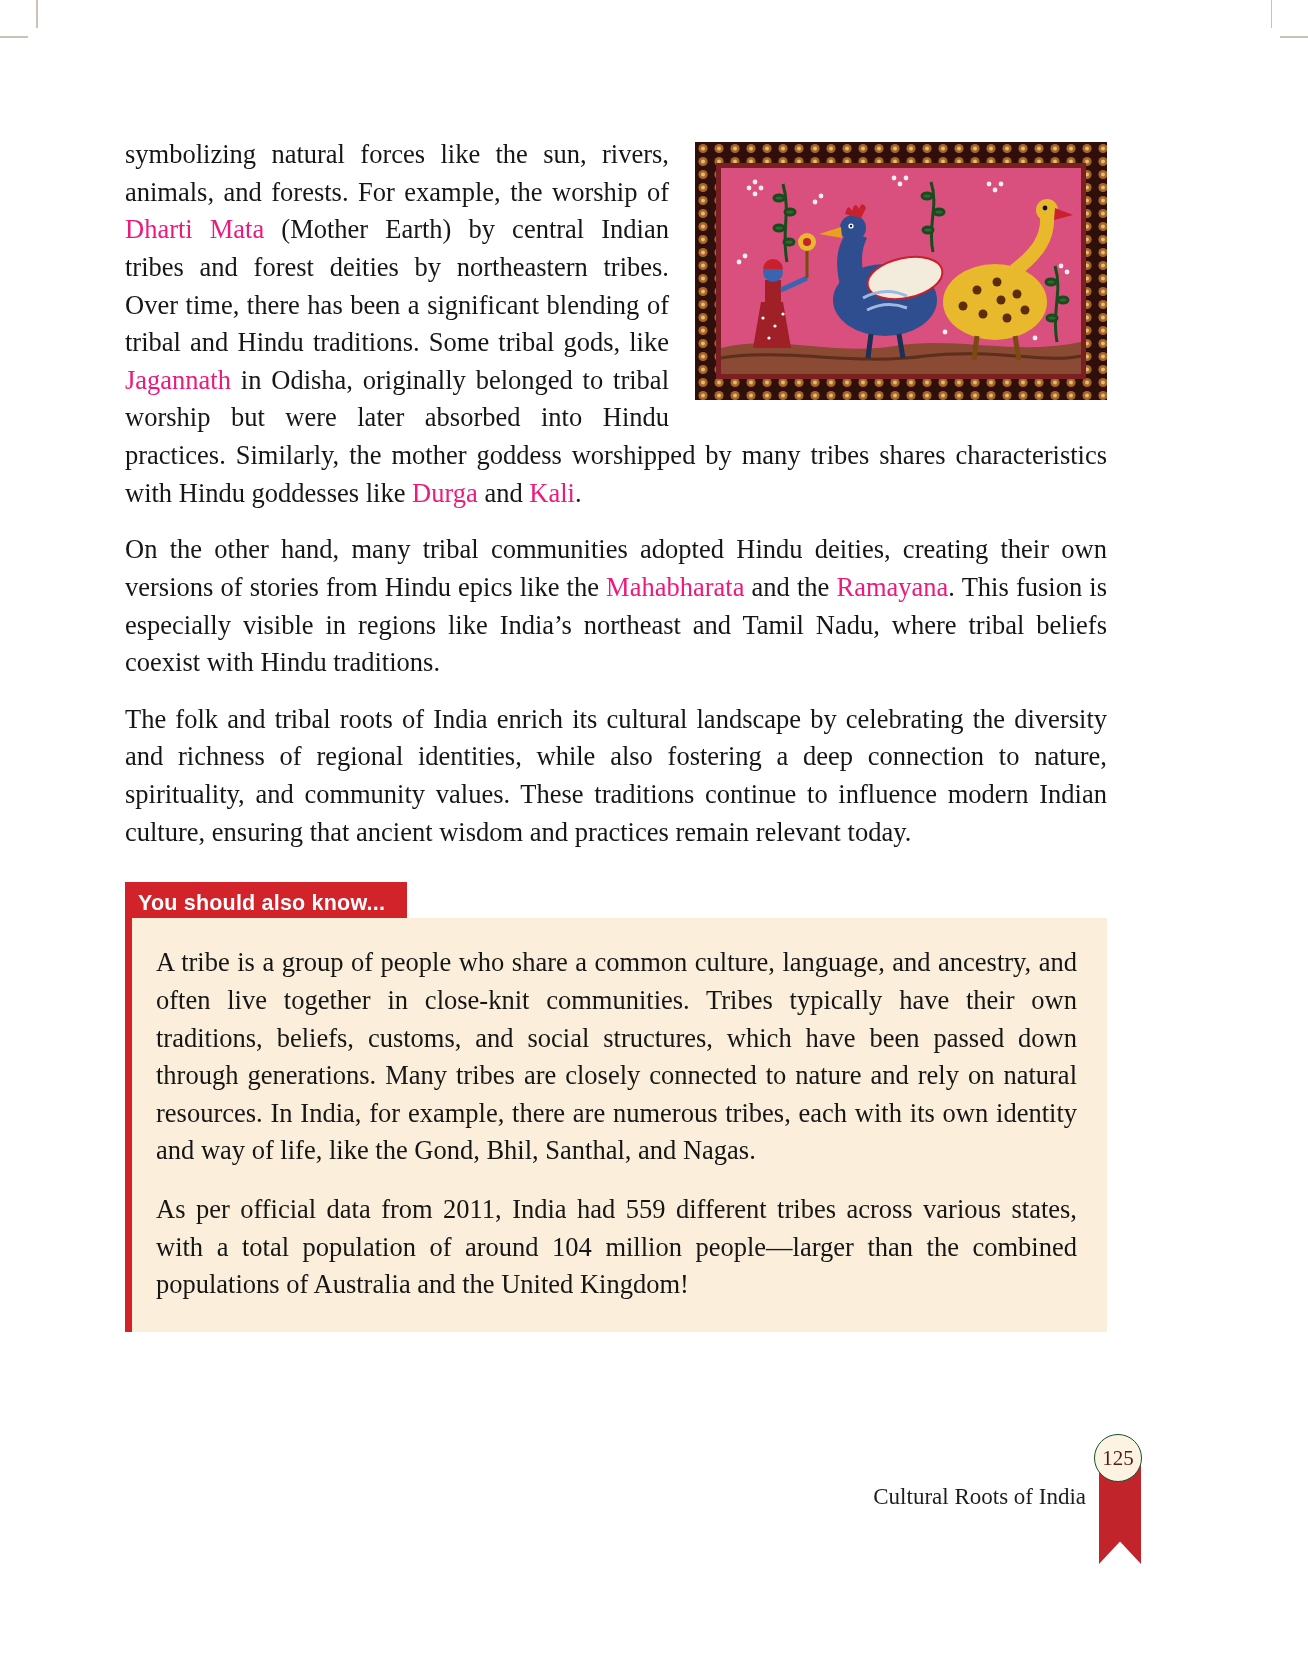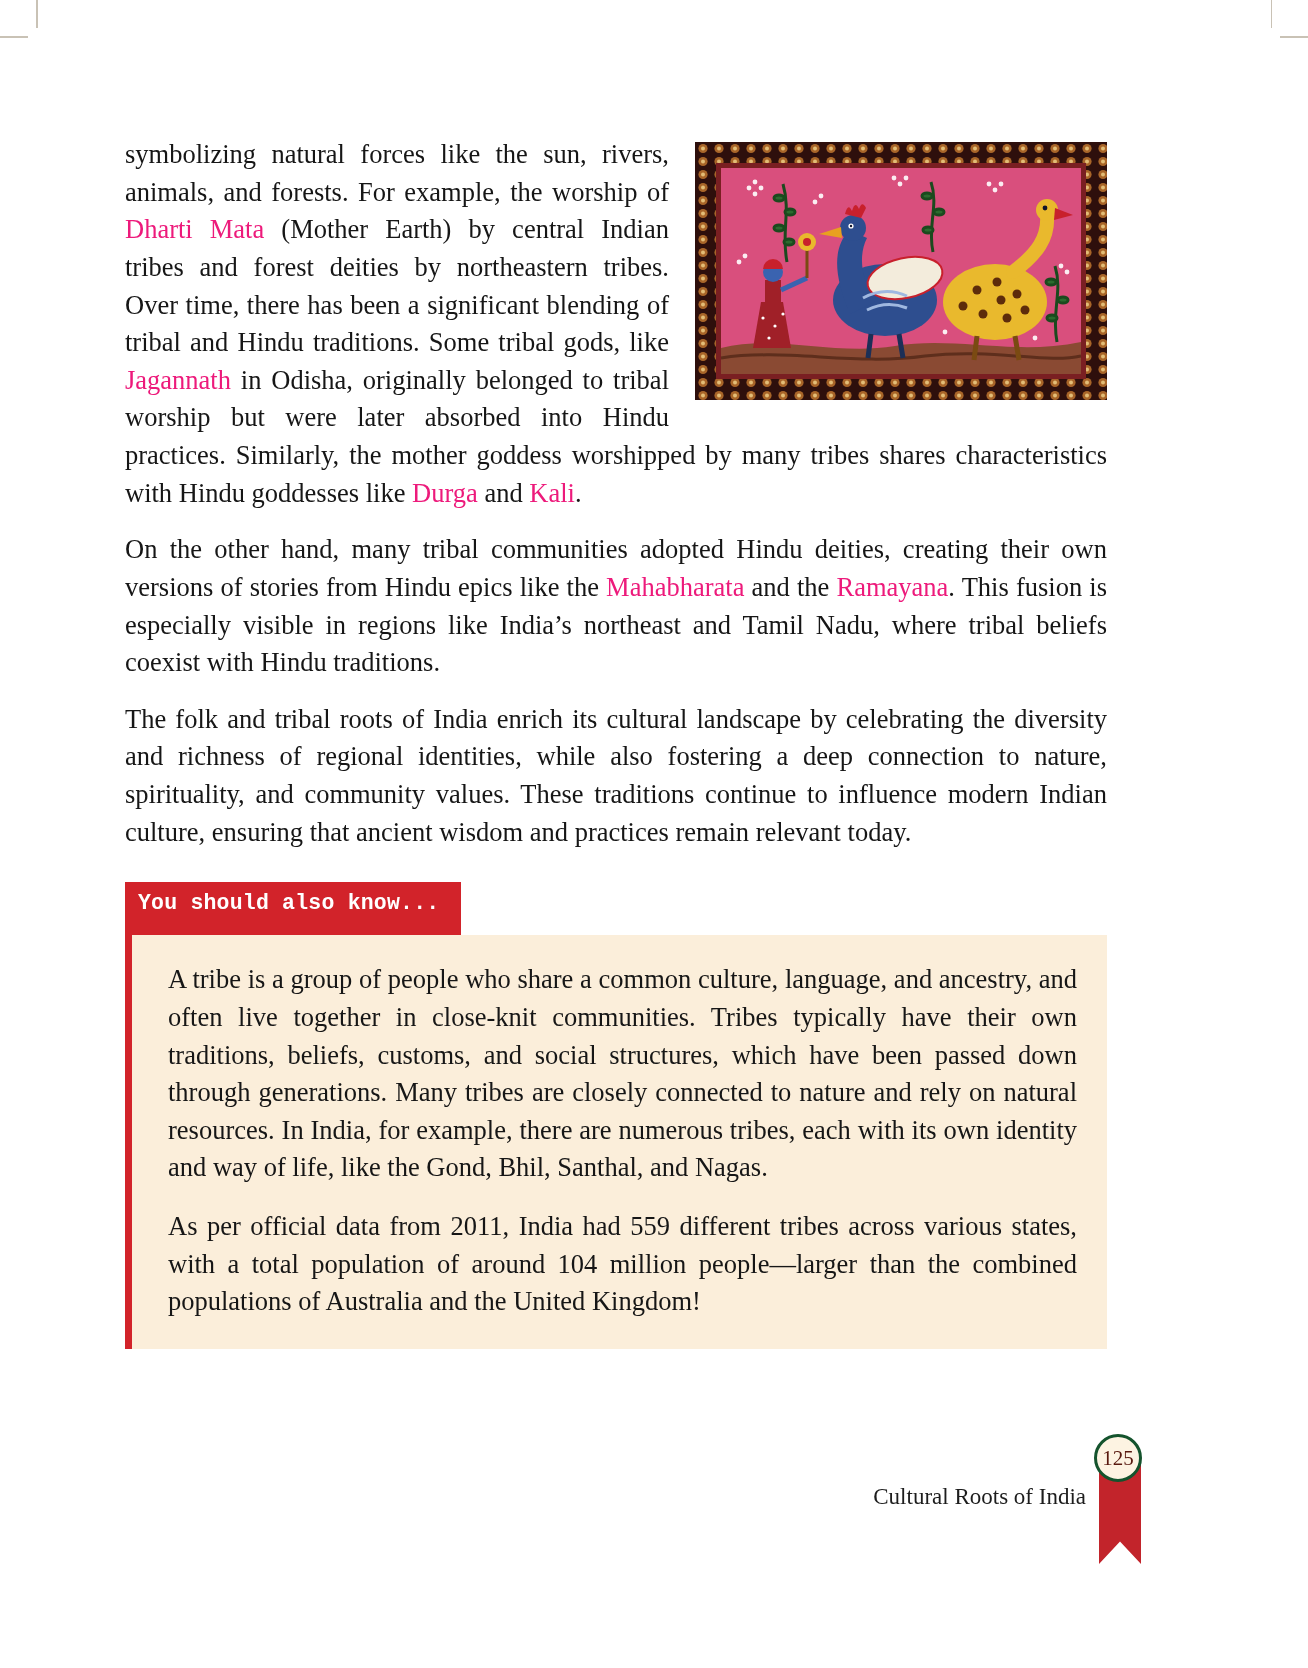--- a/index.html
+++ b/index.html
@@ -54,10 +54,10 @@
     clear:both;
     background:var(--banner-red);
     color:#ffffff;
-    font-family:Liberation Mono, monospace;
+    font-family:Liberation Sans, sans-serif;
     font-weight:700;
     font-size:21.5px;
-    padding:9px 22px 20px 13px;
+    padding:9px 22px 2px 13px;
     margin-top:12px;
     letter-spacing:.2px;
   }

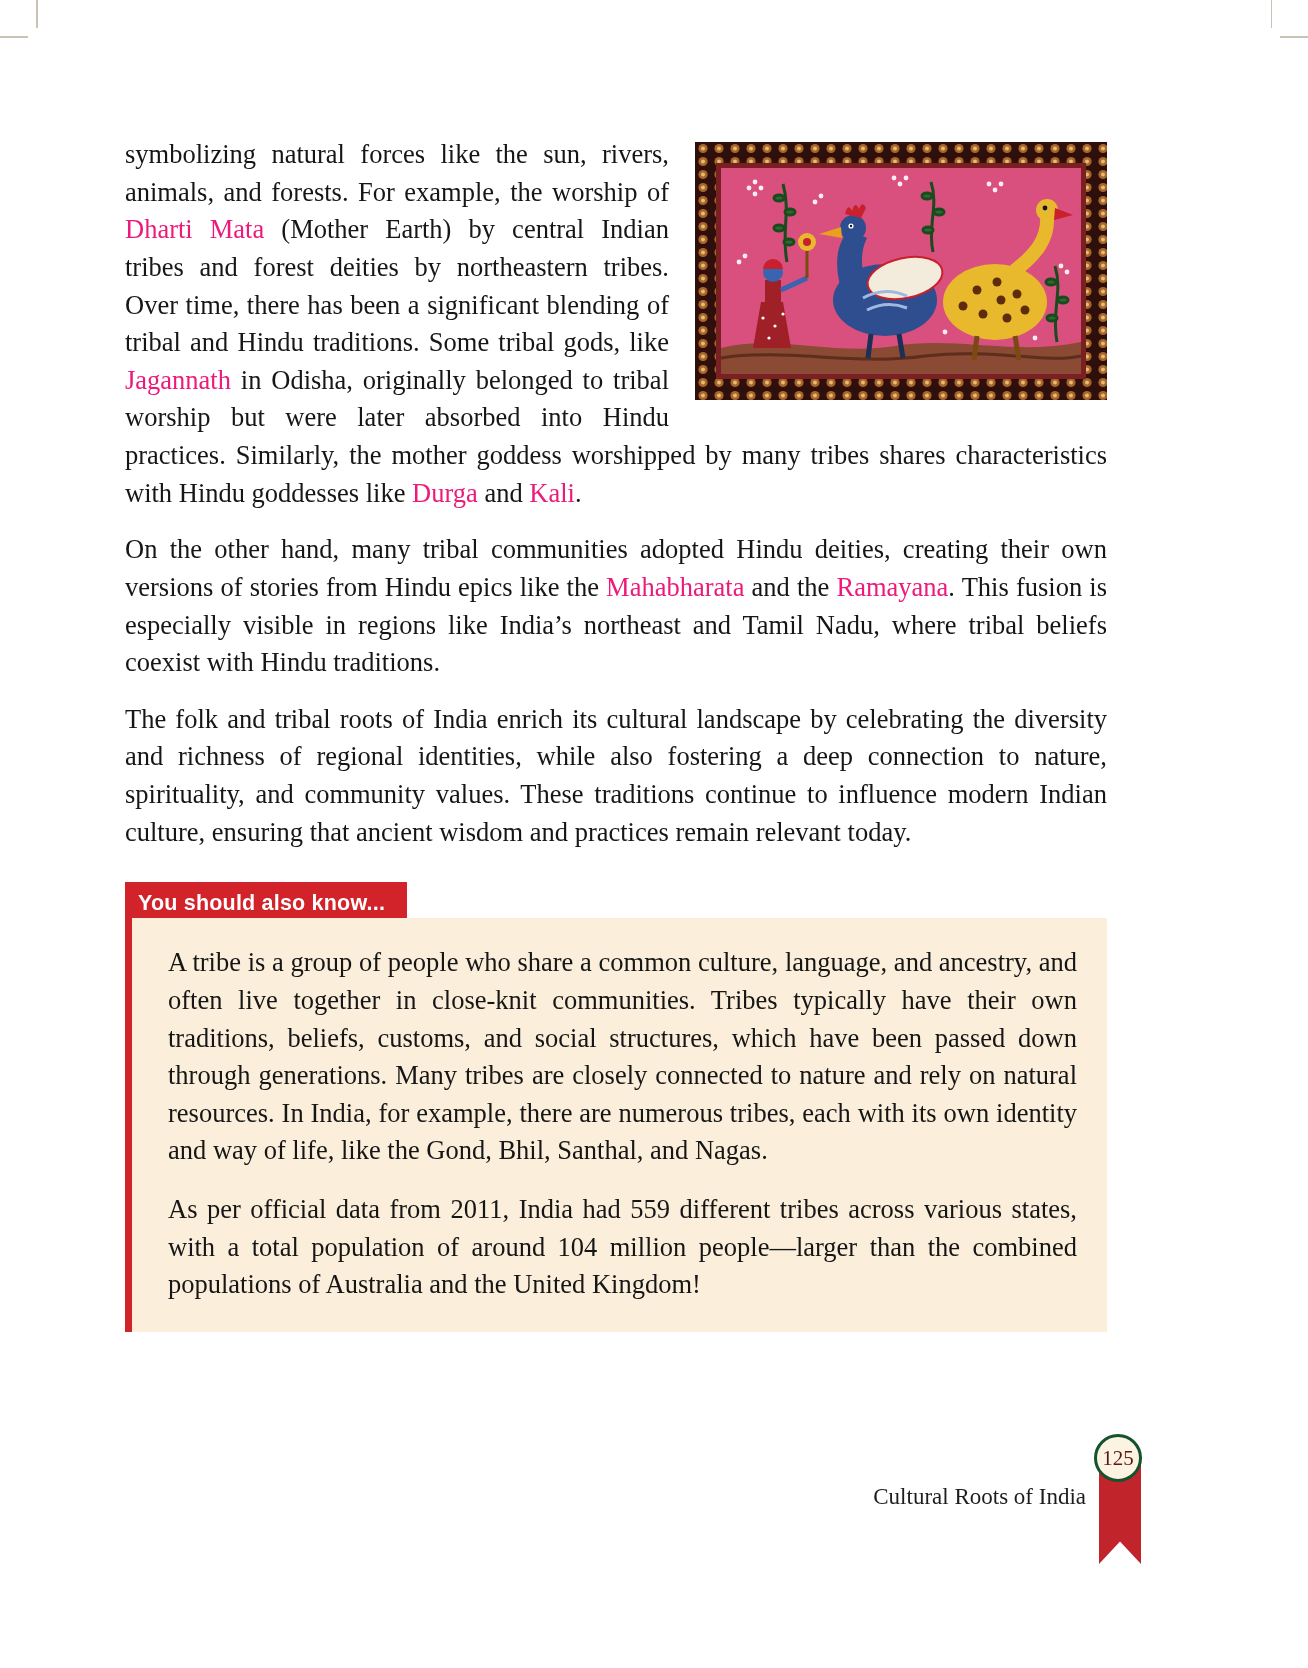--- a/index.html
+++ b/index.html
@@ -64,7 +64,7 @@
   .know-box{
     background:var(--box-beige);
     border-left:7px solid var(--banner-red);
-    padding:26px 30px 28px 36px;
+    padding:26px 30px 28px 24px;
   }
   .know-box p{
     font-size:26.5px;

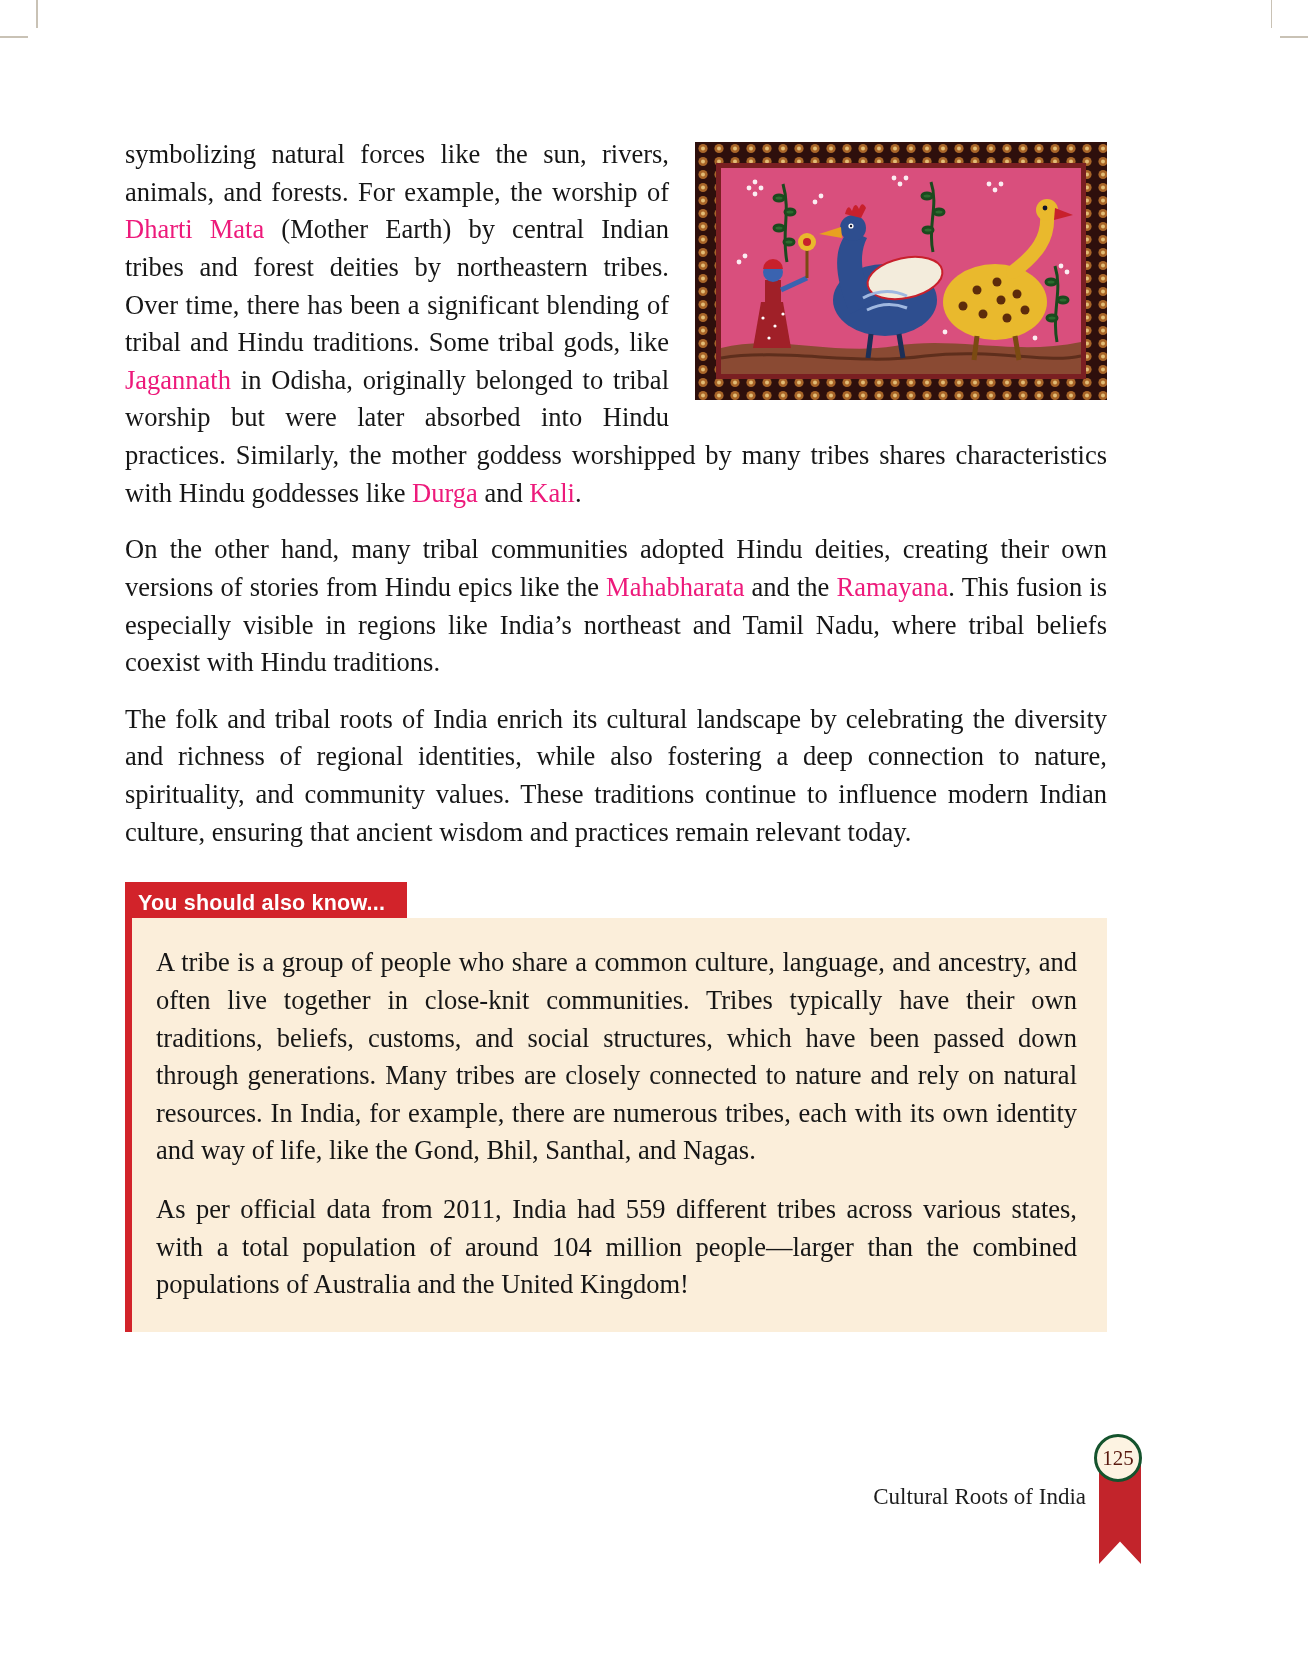--- a/index.html
+++ b/index.html
@@ -96,7 +96,7 @@
     box-sizing:border-box;
     border-radius:50%;
     background:#fdf3e2;
-    border:3px solid #14532d;
+    border:1px solid #14532d;
     display:flex;align-items:center;justify-content:center;
     font-size:21px;color:#58180e;
     z-index:2;

